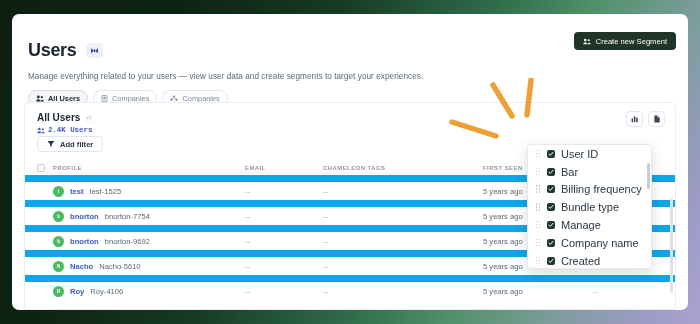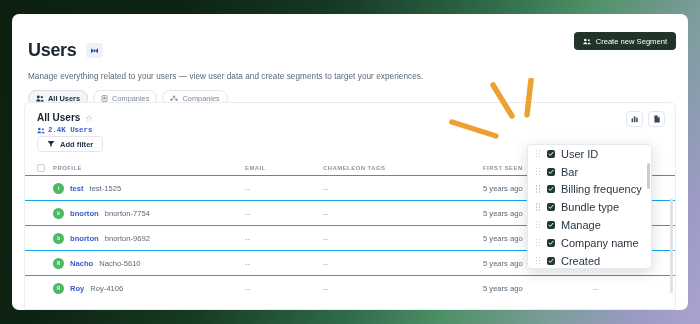--- a/index.html
+++ b/index.html
@@ -194,7 +194,7 @@
   }
   .trow {
     height: 25px;
-    border-top: 1px solid #0ea5e9;
+    border-top: 7px solid #0ea5e9;
     font-size: 7.6px;
     color: #5b6876;
   }

